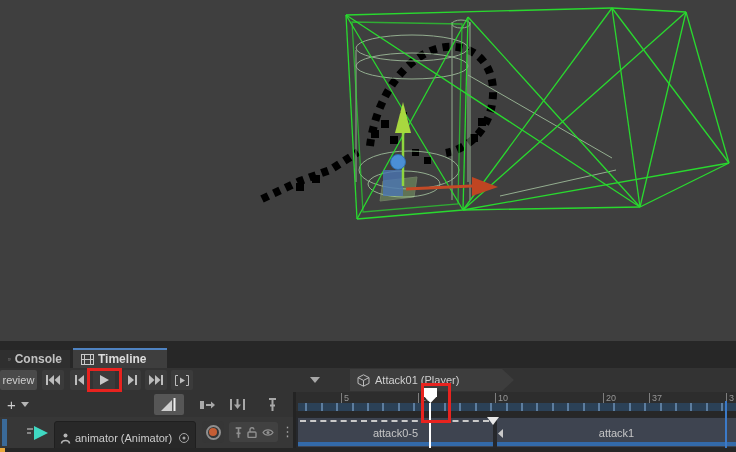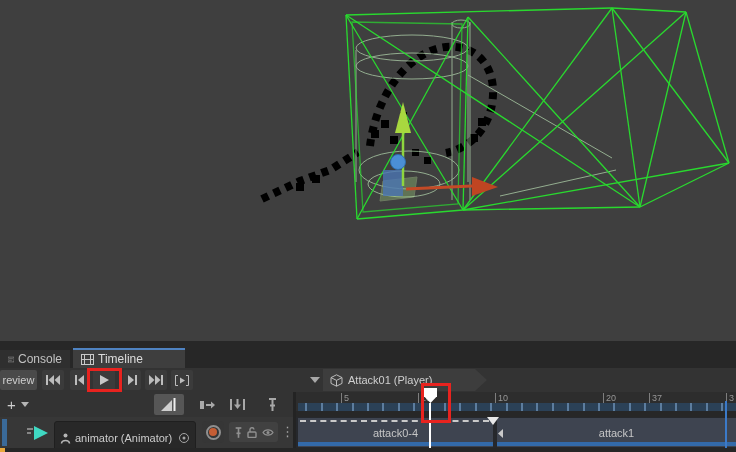--- a/index.html
+++ b/index.html
@@ -12,7 +12,7 @@
   
   #bottom{position:absolute;top:341px;left:0;width:736px;height:111px;background:#333;}
 
-  .tabbar{position:absolute;top:0;left:0;width:736px;height:27px;background:#272727;}
+  .tabbar{position:absolute;top:0;left:0;width:736px;height:27px;background:#272727;font-weight:bold;}
   .tab{position:absolute;display:flex;align-items:center;gap:4px;color:#c2c2c2;font-size:12px;padding:0 8px;}
   .tab.console{left:0;top:9px;width:70px;height:18px;background:#2f2f2f;}
   .tab.timeline{left:73px;top:7px;width:112px;height:20px;background:#3e3e3e;border-top:2px solid #4f83c2;color:#dcdcdc;}

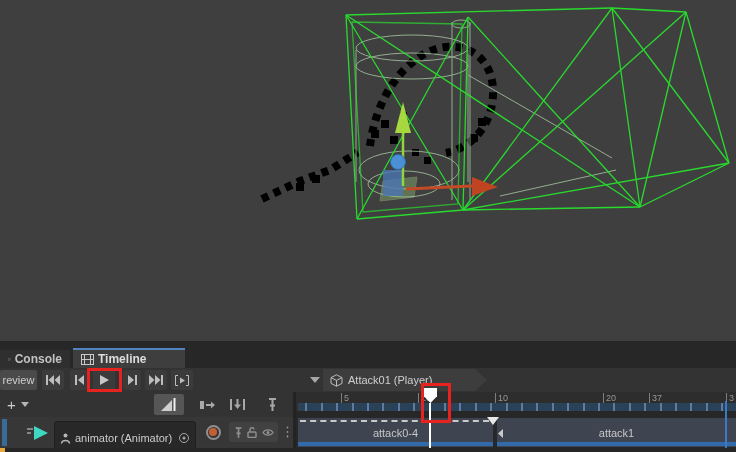--- a/index.html
+++ b/index.html
@@ -15,7 +15,7 @@
   .tabbar{position:absolute;top:0;left:0;width:736px;height:27px;background:#272727;font-weight:bold;}
   .tab{position:absolute;display:flex;align-items:center;gap:4px;color:#c2c2c2;font-size:12px;padding:0 8px;}
   .tab.console{left:0;top:9px;width:70px;height:18px;background:#2f2f2f;}
-  .tab.timeline{left:73px;top:7px;width:112px;height:20px;background:#3e3e3e;border-top:2px solid #4f83c2;color:#dcdcdc;}
+  .tab.timeline{left:73px;top:7px;width:94px;height:20px;background:#3e3e3e;border-top:2px solid #4f83c2;color:#dcdcdc;}
 
   .row1{position:absolute;top:27px;left:0;width:736px;height:24px;background:#333;}
   .btn{position:absolute;top:29px;height:20px;display:flex;align-items:center;justify-content:center;background:#3b3b3b;border-radius:2px;}

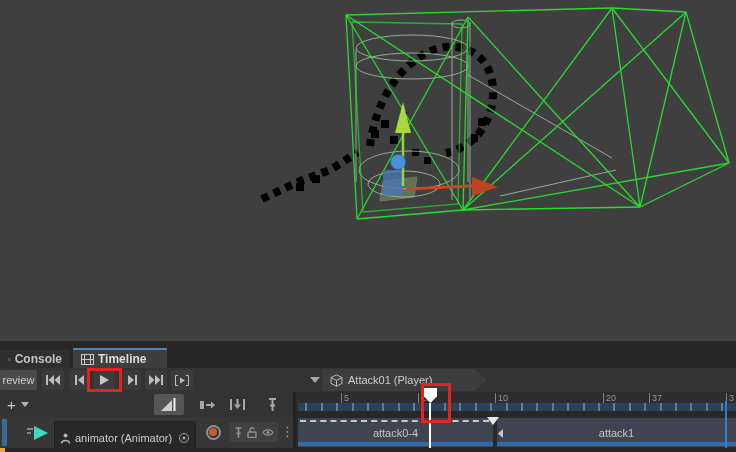--- a/index.html
+++ b/index.html
@@ -23,7 +23,7 @@
   .previewbtn{position:absolute;left:0;top:29px;width:37px;height:20px;background:#4a4a4a;border-radius:2px;color:#cfcfcf;font-size:11px;display:flex;align-items:center;justify-content:center;}
   .framefield{position:absolute;left:198px;top:30px;width:104px;height:18px;background:#262626;border:1px solid #1d1d1d;border-radius:8px;color:#d8d8d8;font-size:11px;display:flex;align-items:center;padding-left:8px;}
   .caret{position:absolute;left:310px;top:36px;width:0;height:0;border-left:5px solid transparent;border-right:5px solid transparent;border-top:6px solid #a8a8a8;}
-  .breadcrumb{position:absolute;left:323px;top:28px;width:164px;height:22px;background:#3d3d3d;display:flex;align-items:center;gap:5px;padding-left:7px;color:#cfcfcf;font-size:11px;clip-path:polygon(0 0,calc(100% - 12px) 0,100% 50%,calc(100% - 12px) 100%,0 100%);}
+  .breadcrumb{position:absolute;left:350px;top:28px;width:164px;height:22px;background:#3d3d3d;display:flex;align-items:center;gap:5px;padding-left:7px;color:#cfcfcf;font-size:11px;clip-path:polygon(0 0,calc(100% - 12px) 0,100% 50%,calc(100% - 12px) 100%,0 100%);}
 
   .row2{position:absolute;top:51px;left:0;width:736px;height:25px;background:#333;}
   .addbtn{position:absolute;left:4px;top:54px;width:32px;height:18px;color:#cfcfcf;display:flex;align-items:center;gap:5px;font-size:15px;padding-left:3px;}

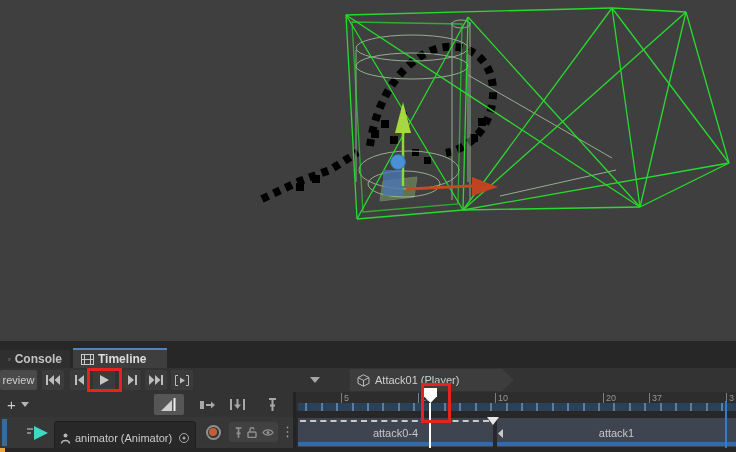--- a/index.html
+++ b/index.html
@@ -308,7 +308,7 @@
     <div class="cliparea"></div>
     <div class="clip" style="left:298px;width:195px;">
       <div class="clipdash"></div>
-      <span>attack0-4</span>
+      <span>attack0-5</span>
       <div class="clipblue"></div>
     </div>
     <div class="clip" style="left:497px;width:239px;">

